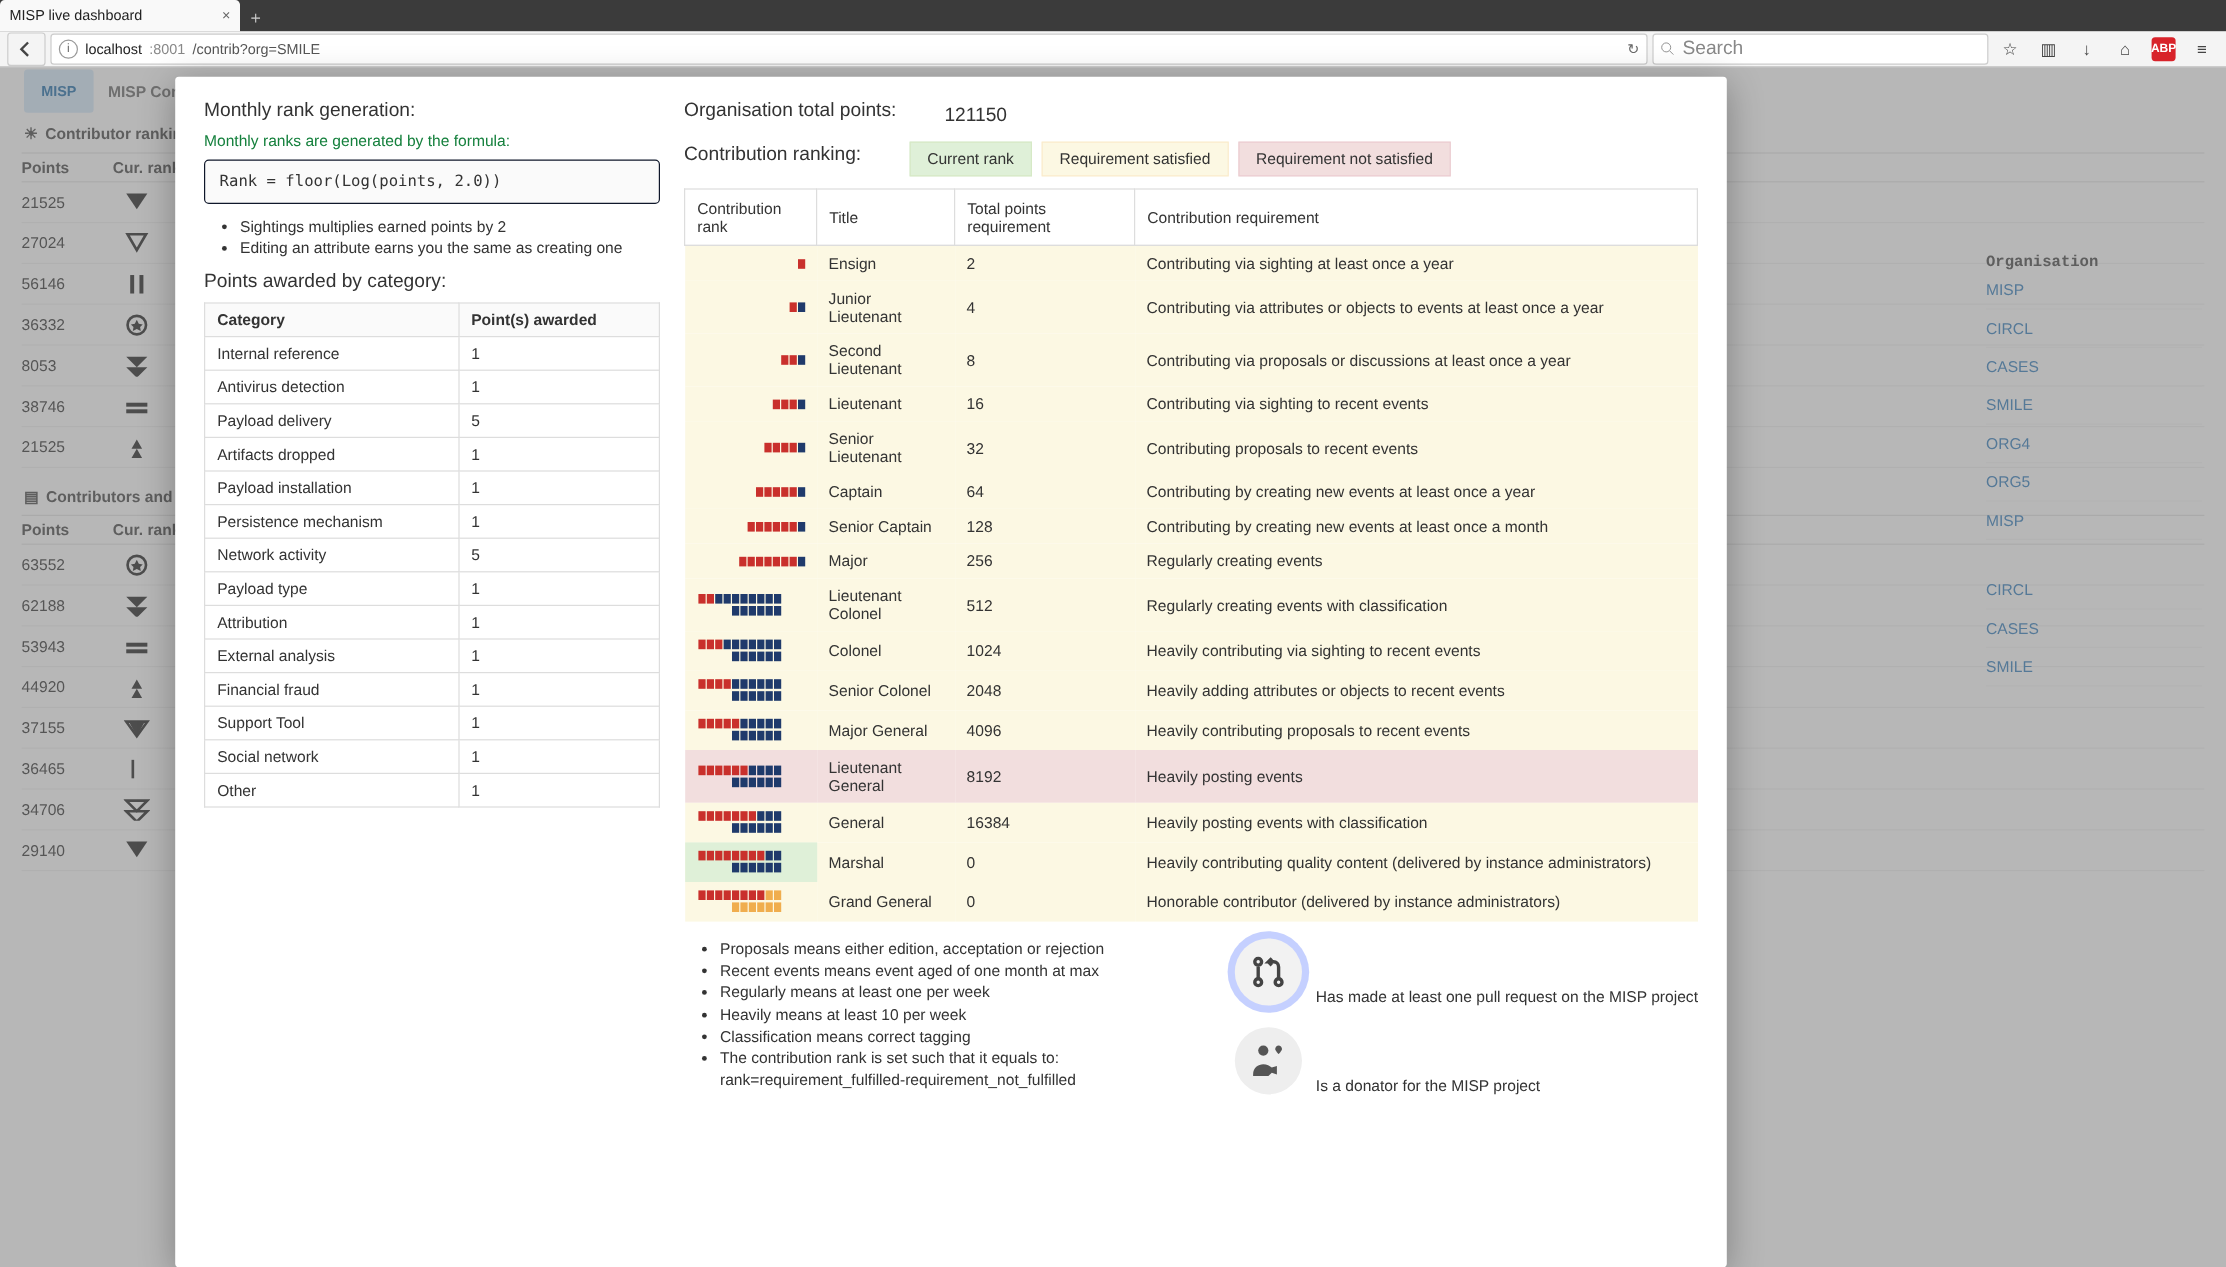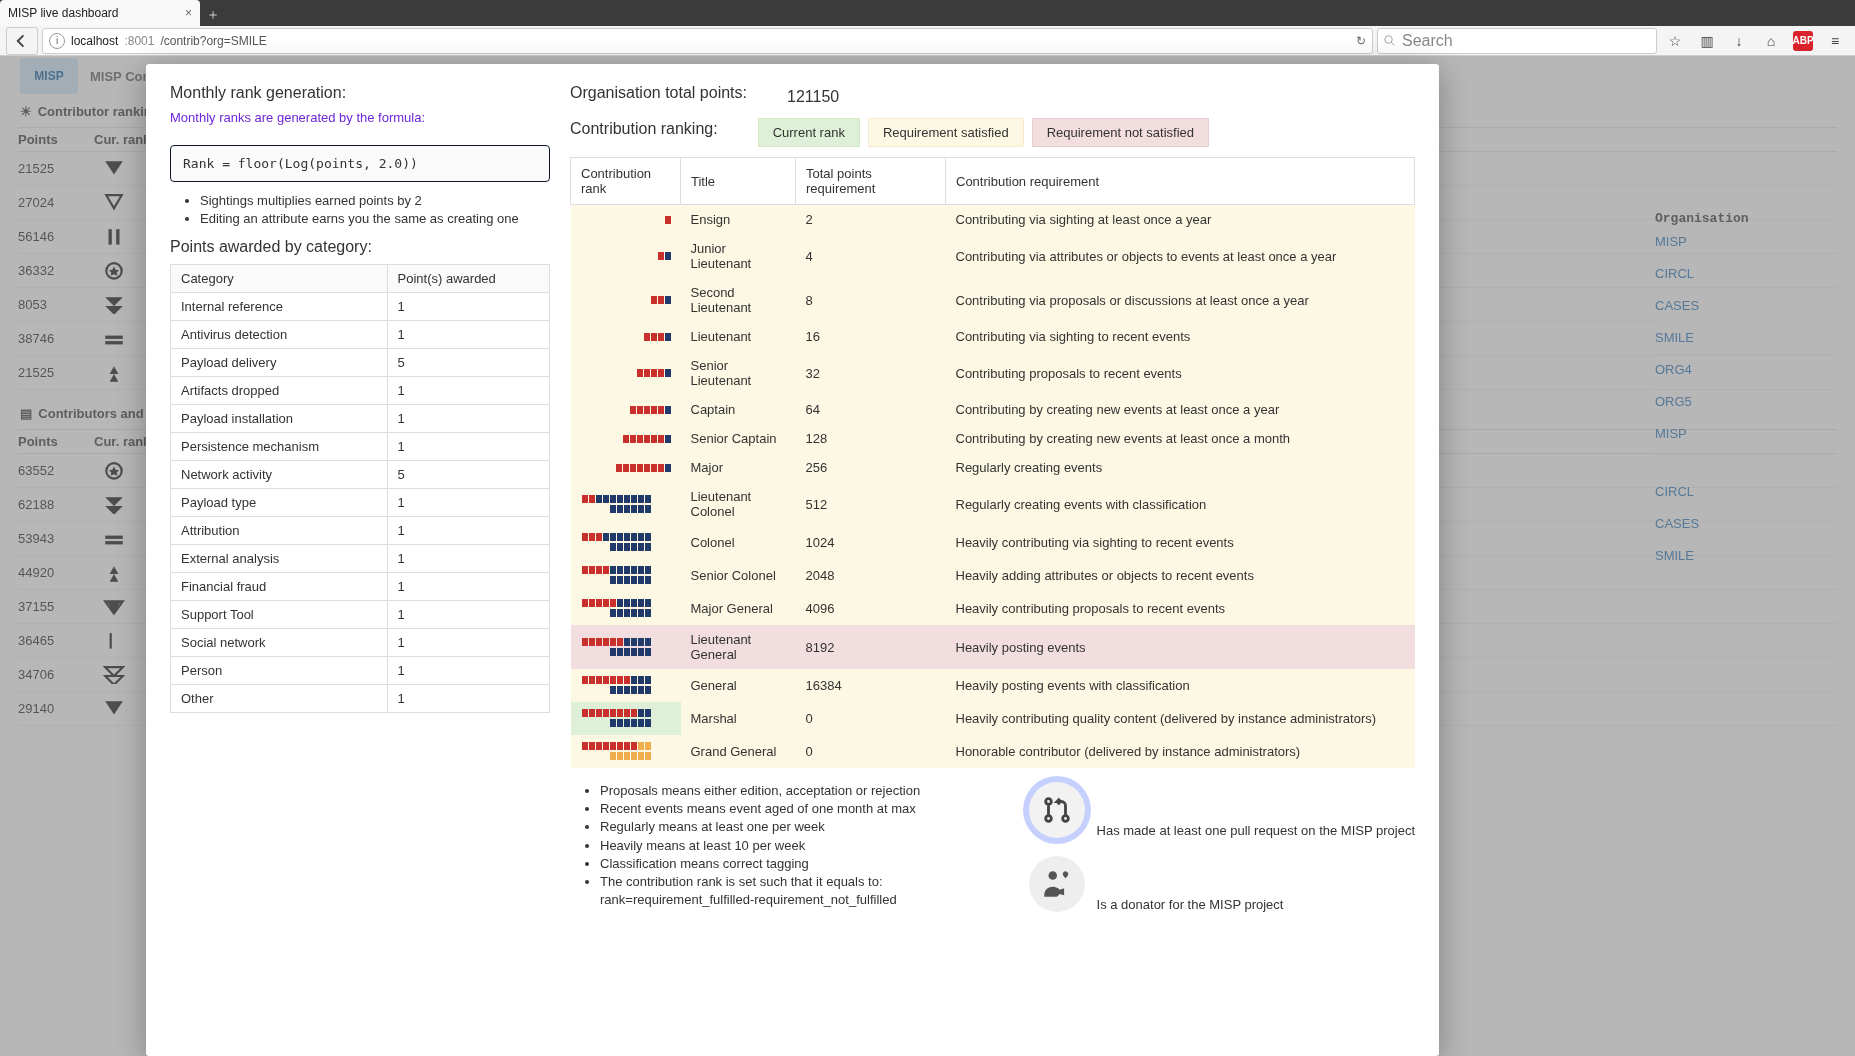--- a/index.html
+++ b/index.html
@@ -49,7 +49,7 @@
 .mcol-right { flex:1; }
 
 h3 { font-size:16px; font-weight:500; margin-bottom:8px; color:#333; }
-p.small { font-size:13px; color:#6d28d9; margin-bottom:20px; }
+p.small { font-size:13px; color:#15803d; margin-bottom:8px; }
 .formula { border:1px solid #0f172a; border-radius:4px; padding:10px 12px; font-family:Menlo,Consolas,monospace; font-size:13px; background:#fafafa; margin-bottom:10px; }
 ul.notes { list-style:disc; padding-left:30px; margin-bottom:10px; }
 ul.notes li { font-size:13px; line-height:1.4; }

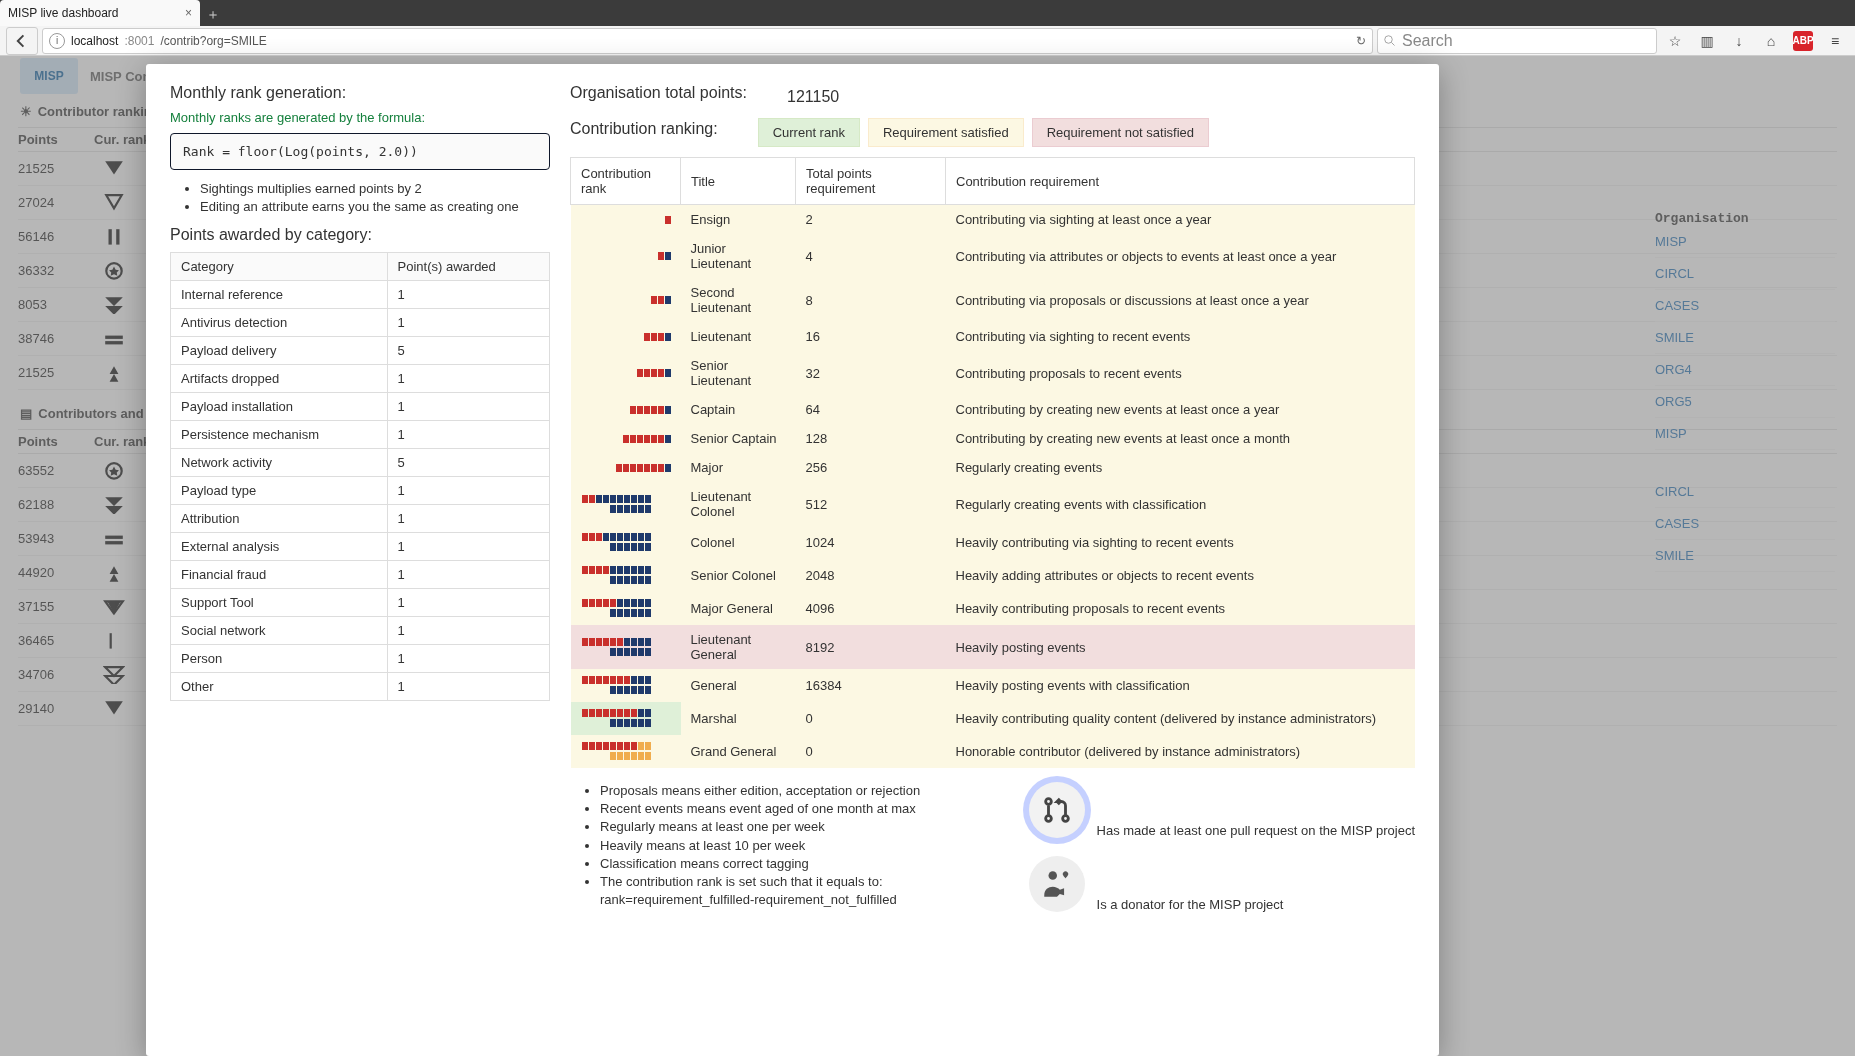--- a/index.html
+++ b/index.html
@@ -56,7 +56,7 @@
 
 .tbl { width:100%; border-collapse:collapse; margin-top:6px; }
 .tbl th,.tbl td { border:1px solid #ddd; padding:6px 10px; text-align:left; font-size:13px; background:#fff; }
-.tbl th { background:#fafafa; font-weight:400; }
+.tbl th { background:#fafafa; font-weight:700; }
 
 .right-top { display:flex; align-items:center; gap:40px; margin-bottom:8px; }
 .tp-val { font-size:16px; }

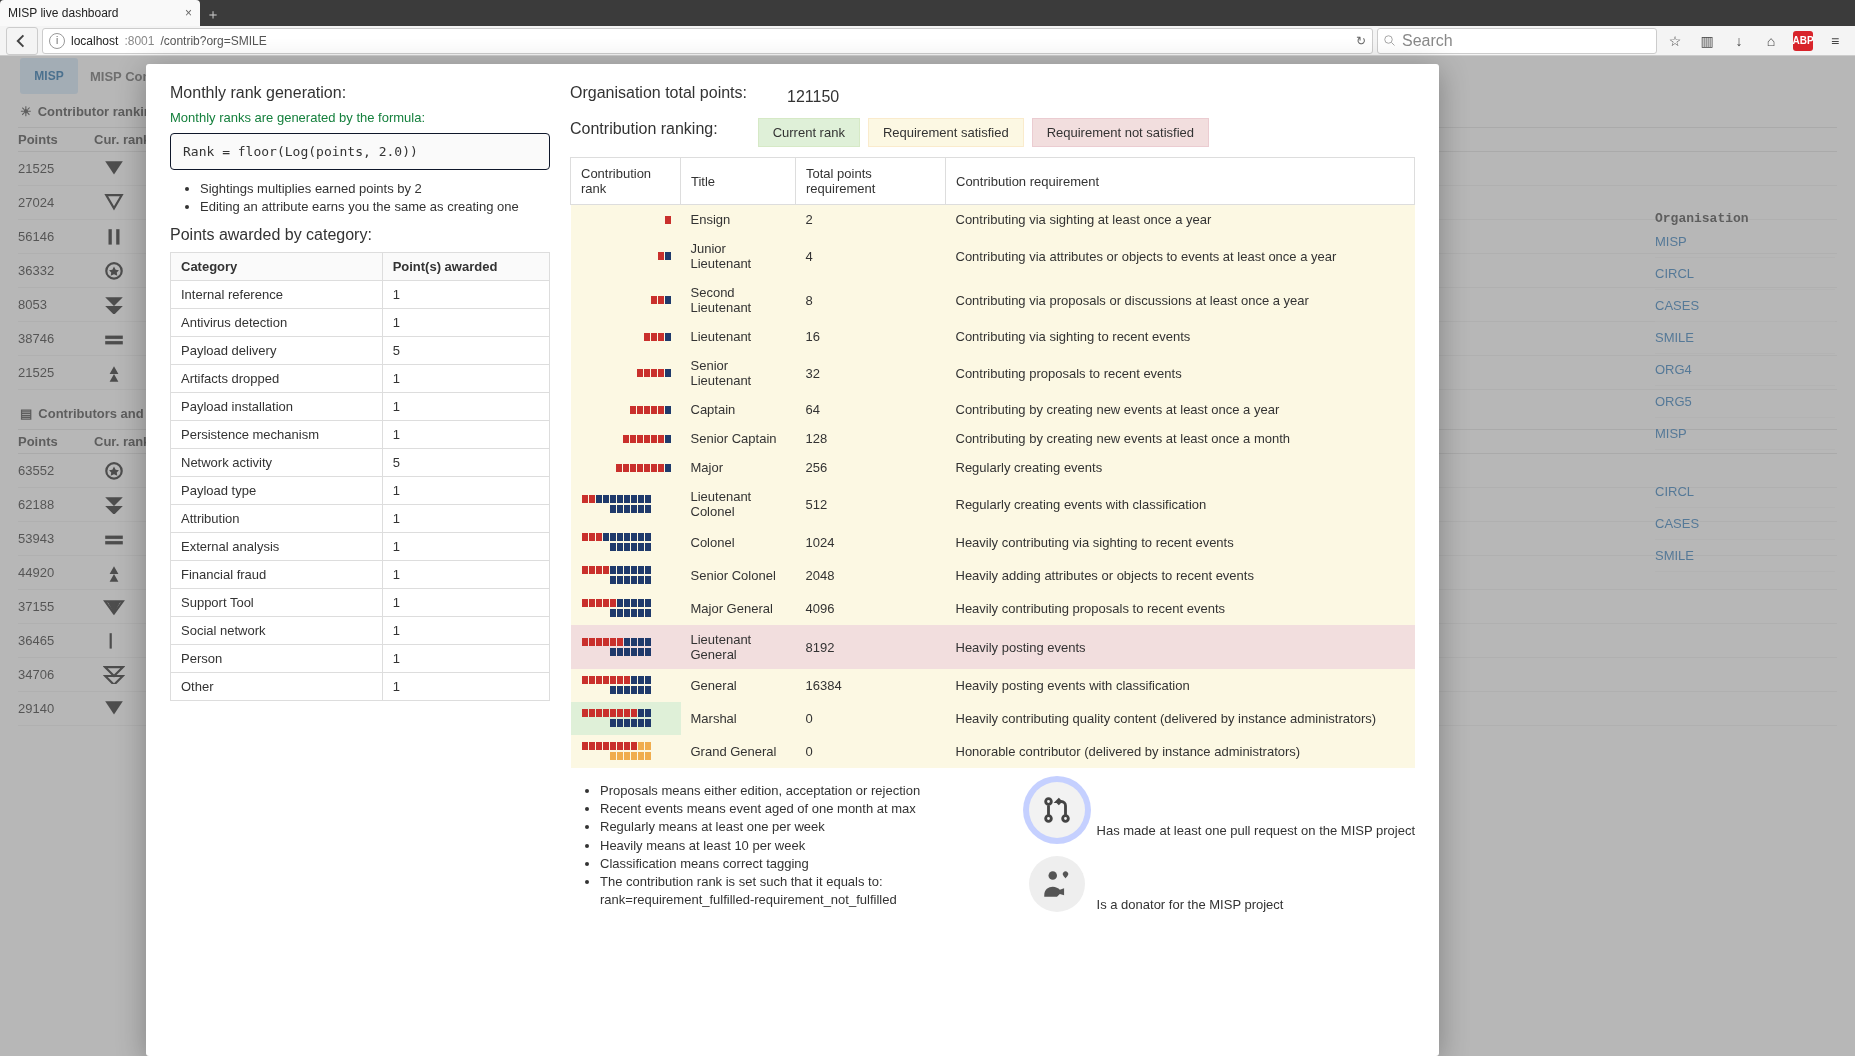--- a/index.html
+++ b/index.html
@@ -374,10 +374,6 @@
             <td>1</td>
           </tr>
           <tr>
-            <td>Person</td>
-            <td>1</td>
-          </tr>
-          <tr>
             <td>Other</td>
             <td>1</td>
           </tr>

